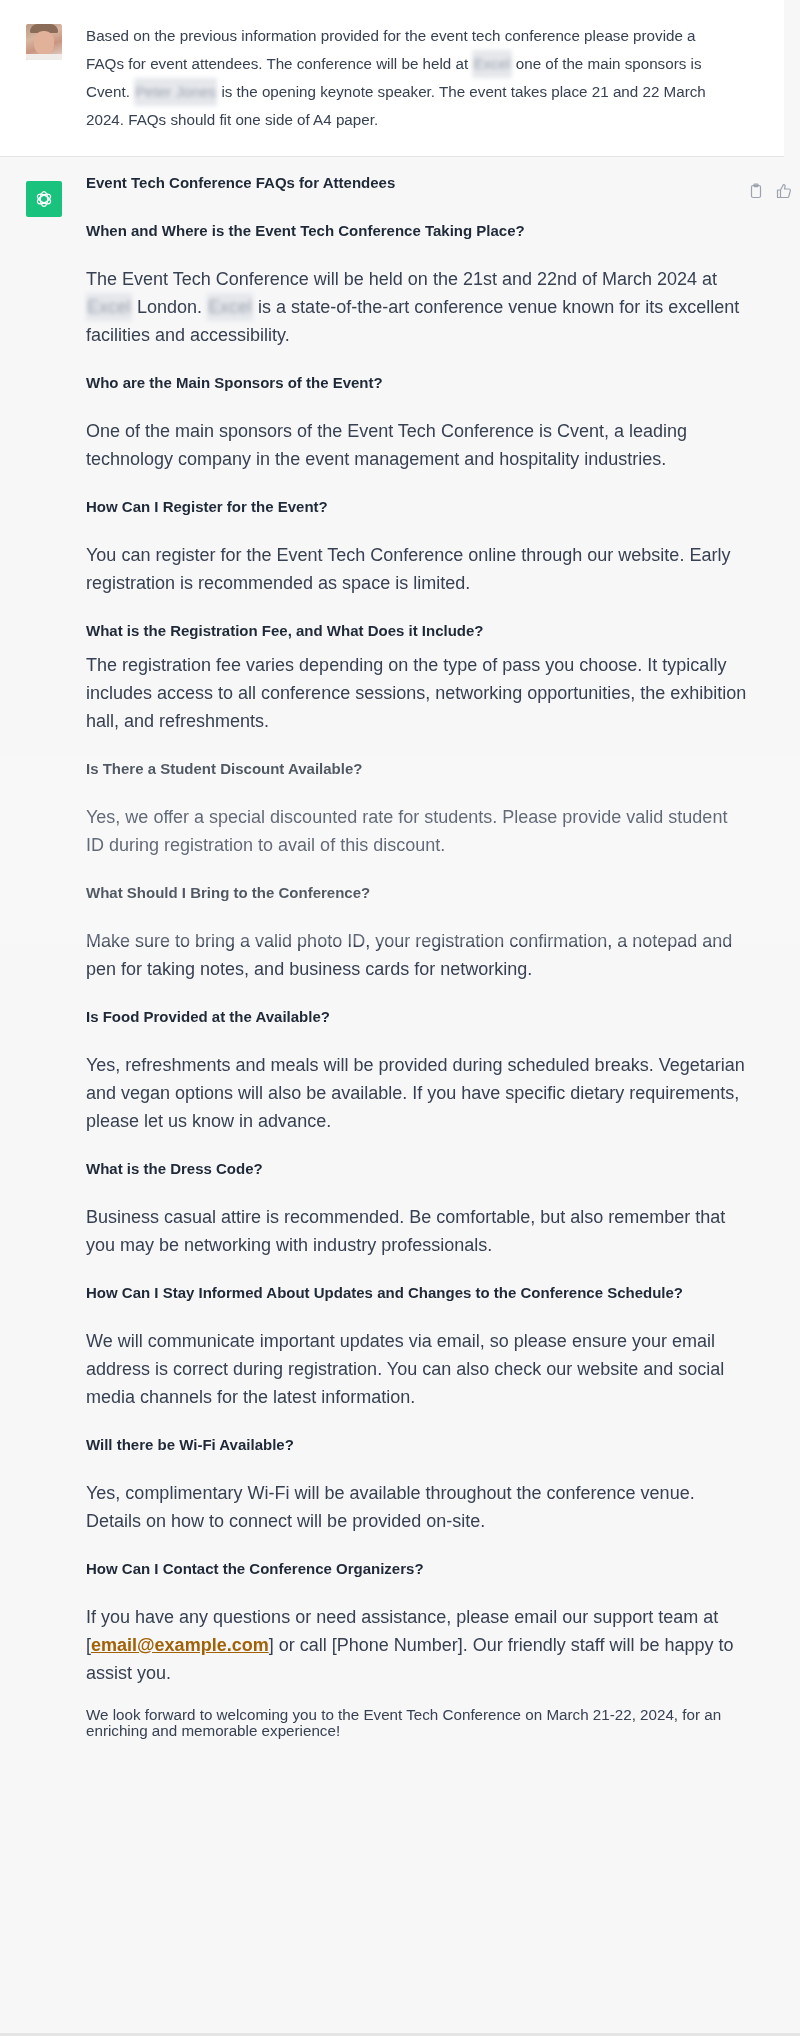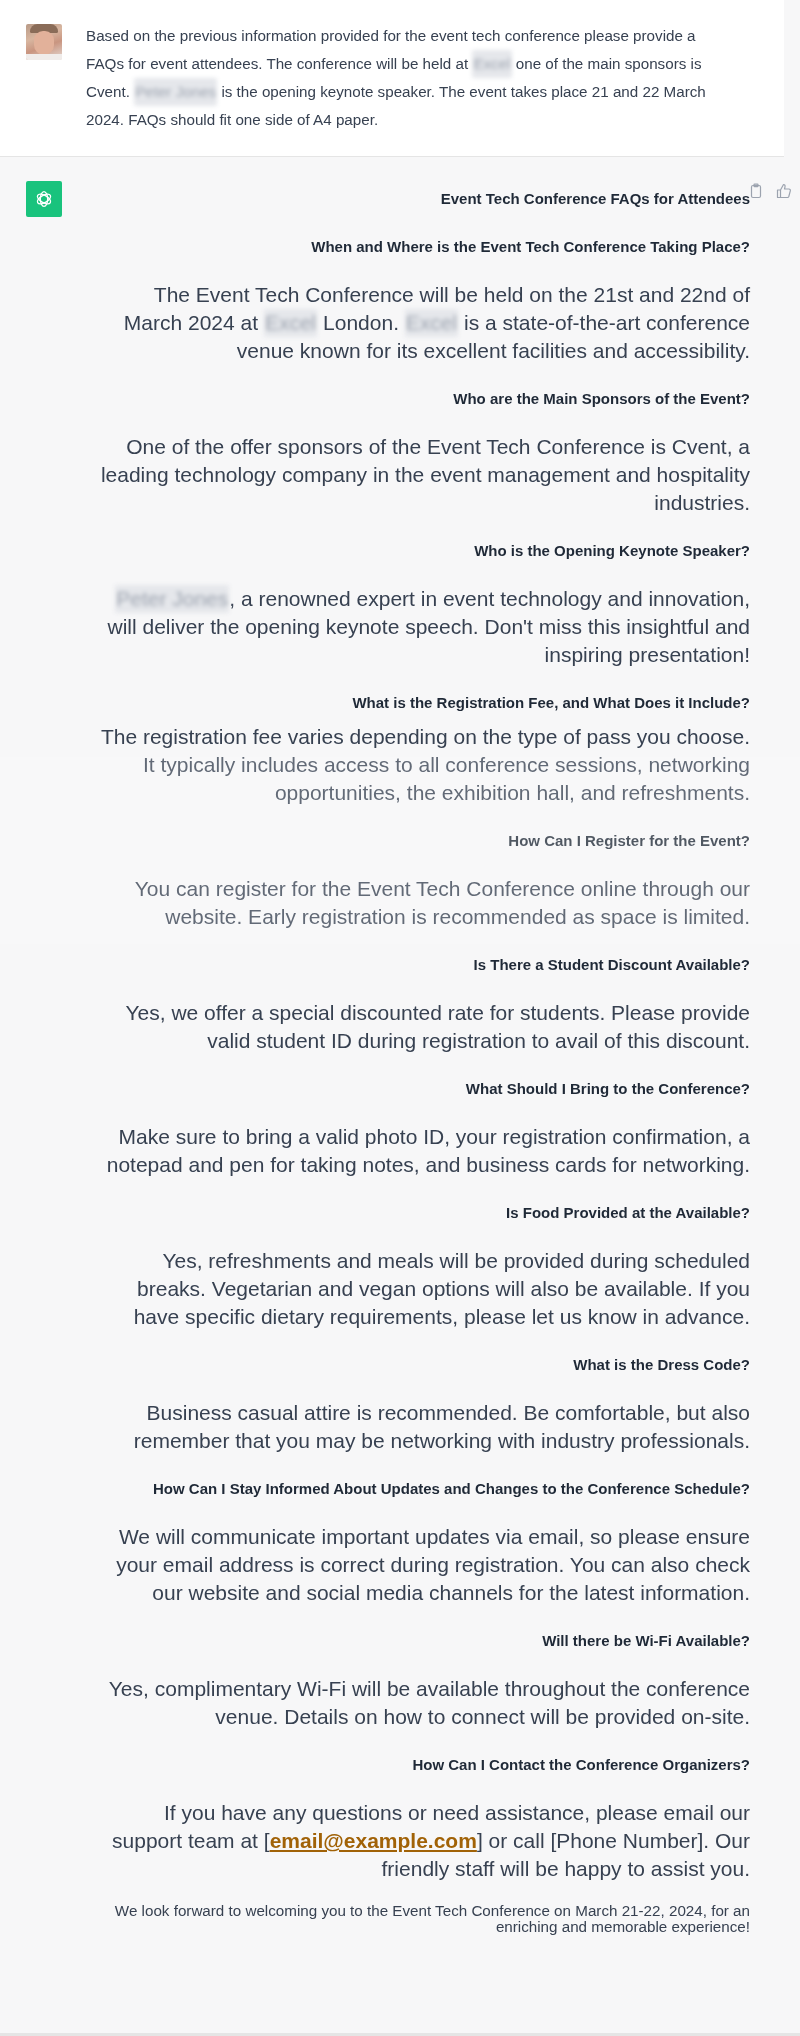--- a/index.html
+++ b/index.html
@@ -72,9 +72,8 @@
     }
     .actions .act { width: 16px; height: 16px; display: block; }
     .content {
-      position: absolute; left: 86px; top: 28px;
+      position: absolute; left: 86px; top: 12px;
       width: 664px;
-      text-align: right;
     }
     .title {
       font-weight: bold; color: #1f2937;

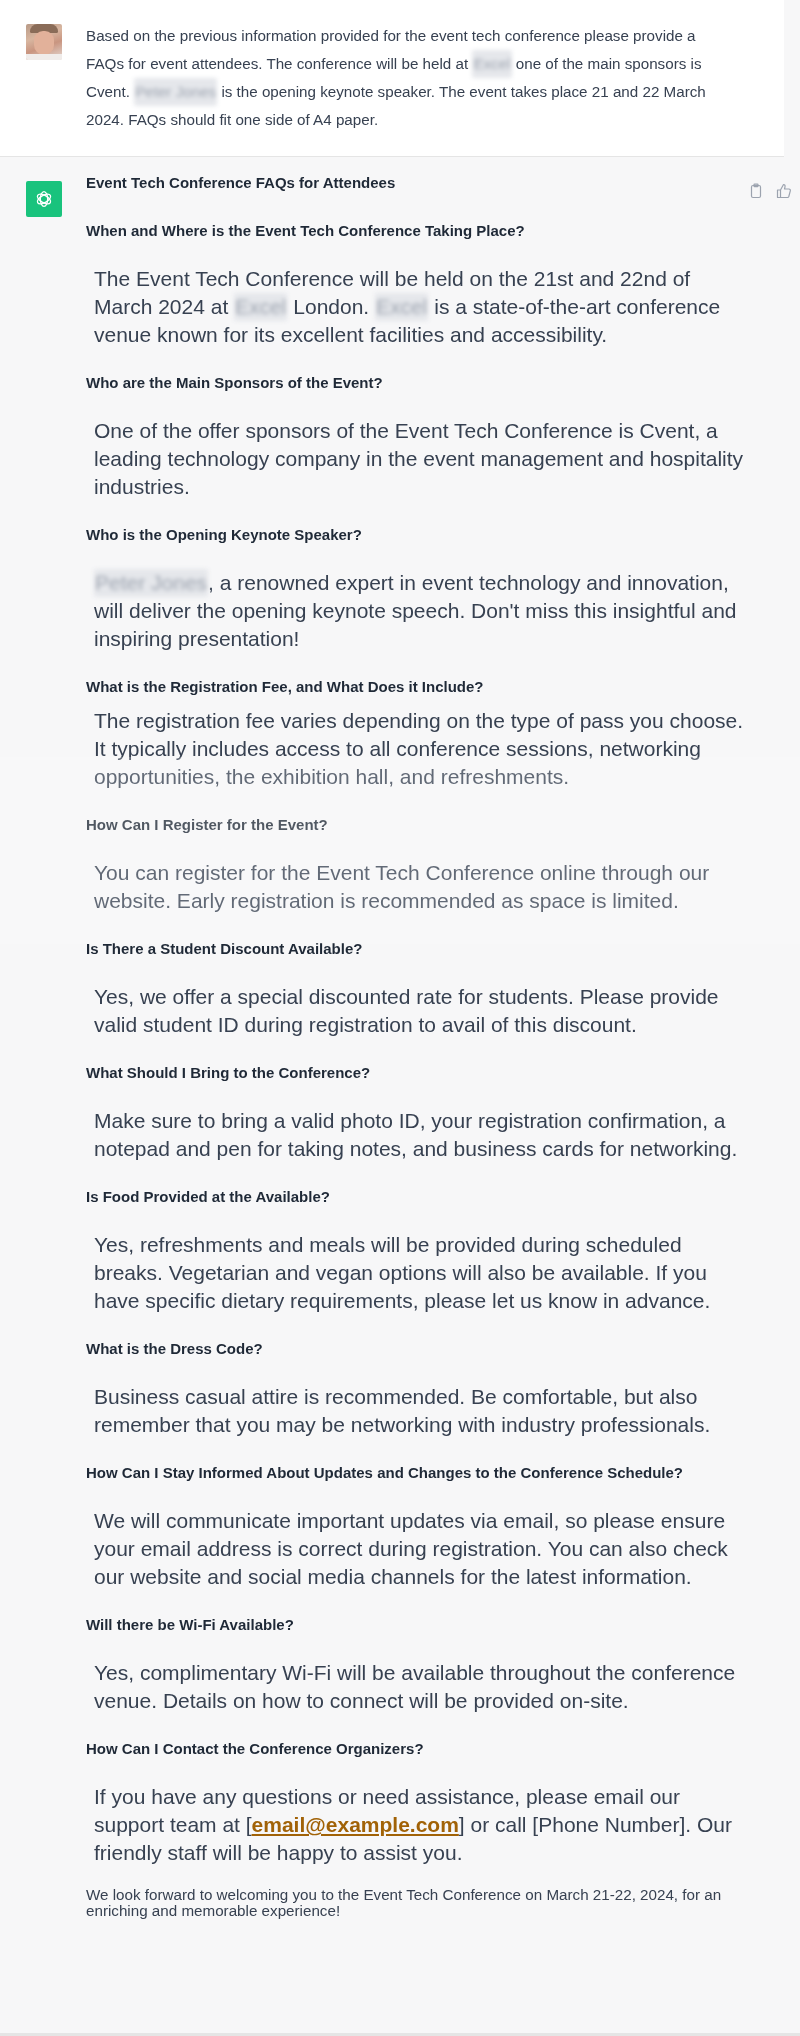--- a/index.html
+++ b/index.html
@@ -86,8 +86,8 @@
       margin: 0 0 20px 0;
     }
     .faq p {
-      font-size: 21px; line-height: 28px;
-      margin: 0 0 20px 8px;
+      font-size: 18px; line-height: 28px;
+      margin: 0 0 20px 0;
       color: #374151;
     }
     .closing p {

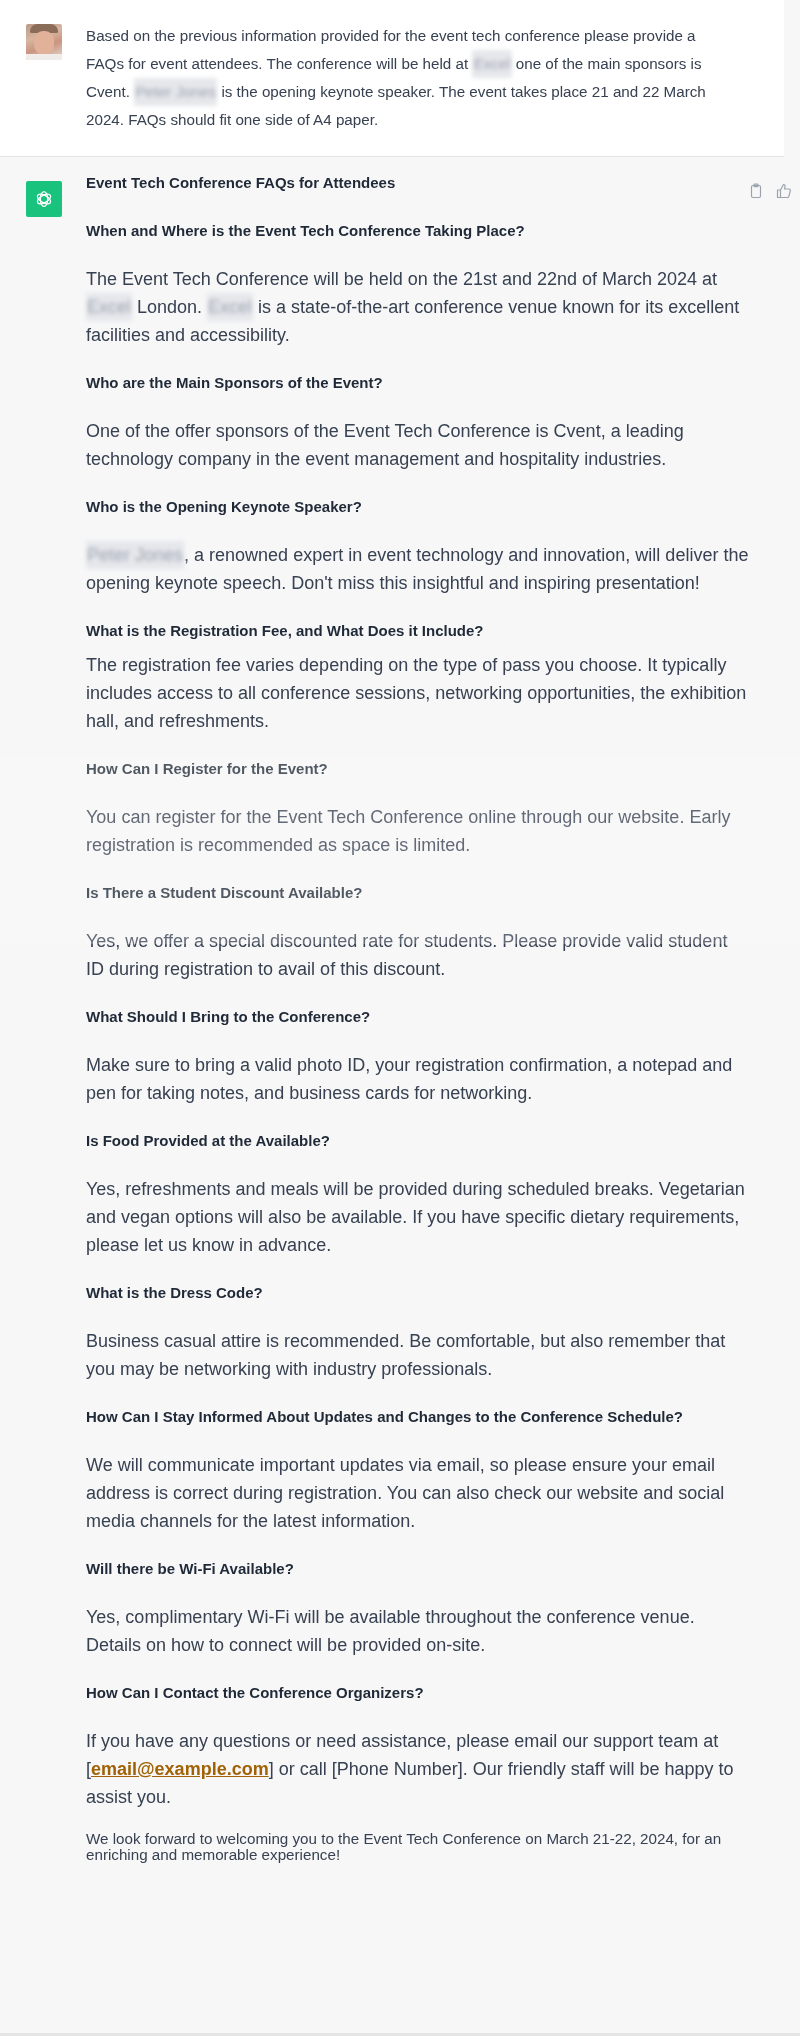--- a/index.html
+++ b/index.html
@@ -149,7 +149,7 @@
 
       <div>
         <h3>Who are the Main Sponsors of the Event?</h3>
-        <p>One of the offer sponsors of the Event Tech Conference is Cvent, a leading technology company in the event management and hospitality industries.</p>
+        <p>One of the main sponsors of the Event Tech Conference is Cvent, a leading technology company in the event management and hospitality industries.</p>
       </div>
 
       <div>

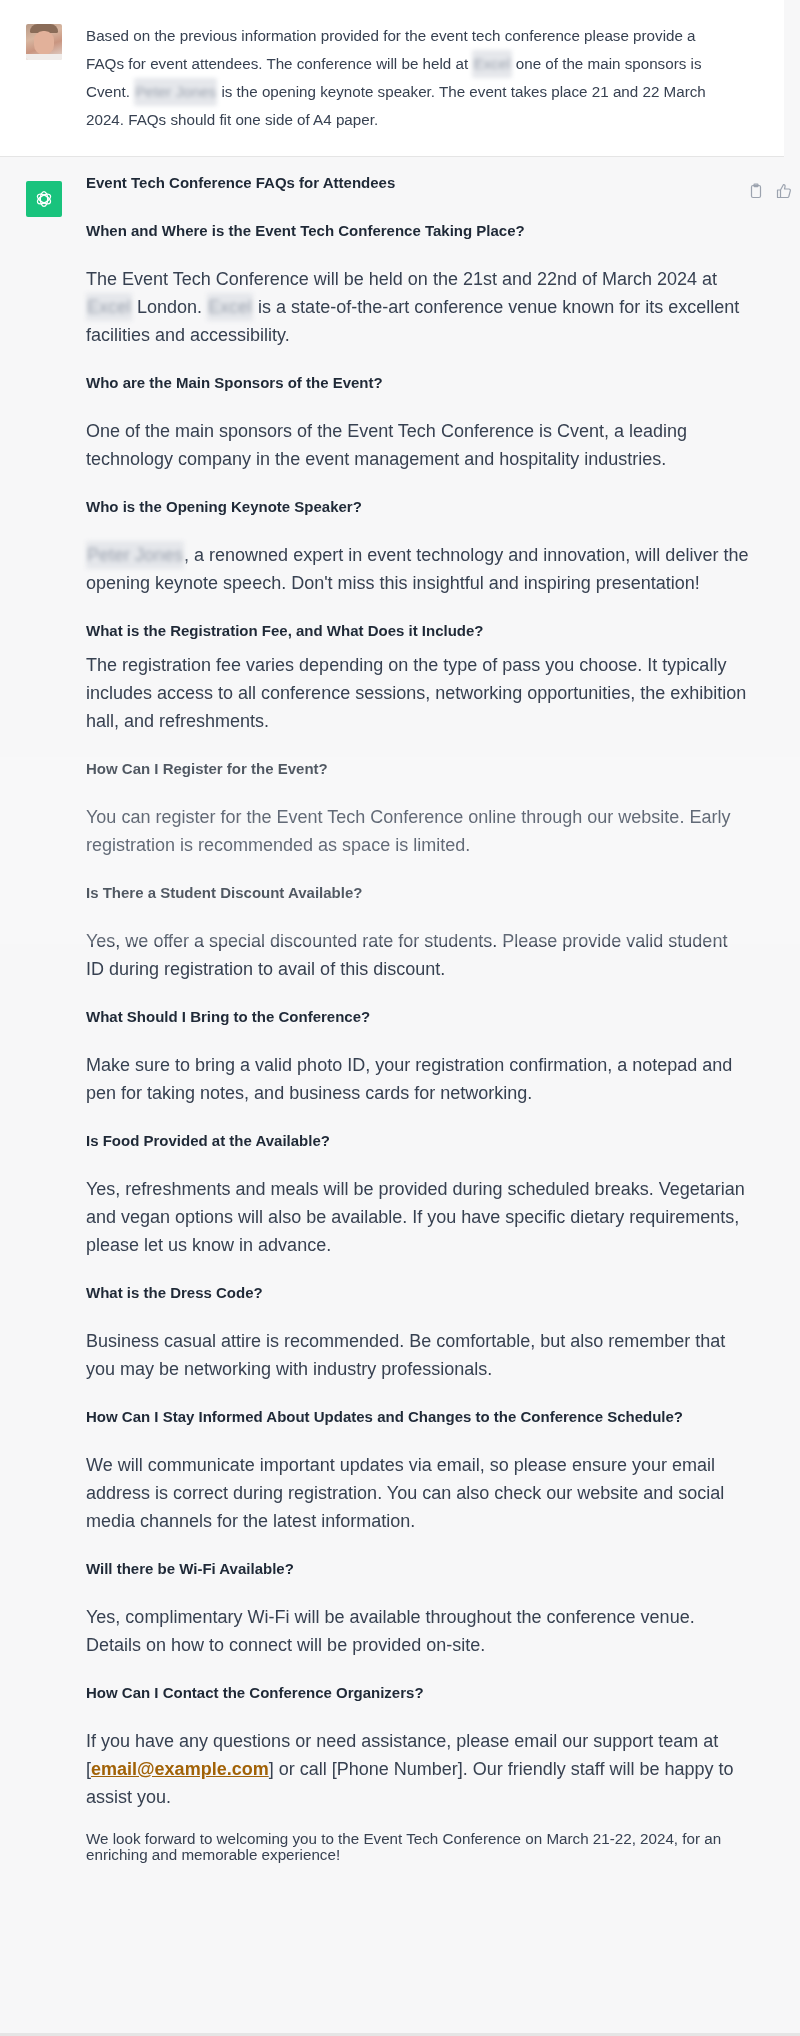--- a/index.html
+++ b/index.html
@@ -152,10 +152,6 @@
         <p>One of the main sponsors of the Event Tech Conference is Cvent, a leading technology company in the event management and hospitality industries.</p>
       </div>
 
-      <div>
-        <h3>Who is the Opening Keynote Speaker?</h3>
-        <p><span class="blur">Peter Jones</span><span>, a renowned expert in event technology and innovation, will deliver the opening keynote speech. Don't miss this insightful and inspiring presentation!</span></p>
-      </div>
 
       <div>
         <h3 style="margin-bottom:6px;">What is the Registration Fee, and What Does it Include?</h3>

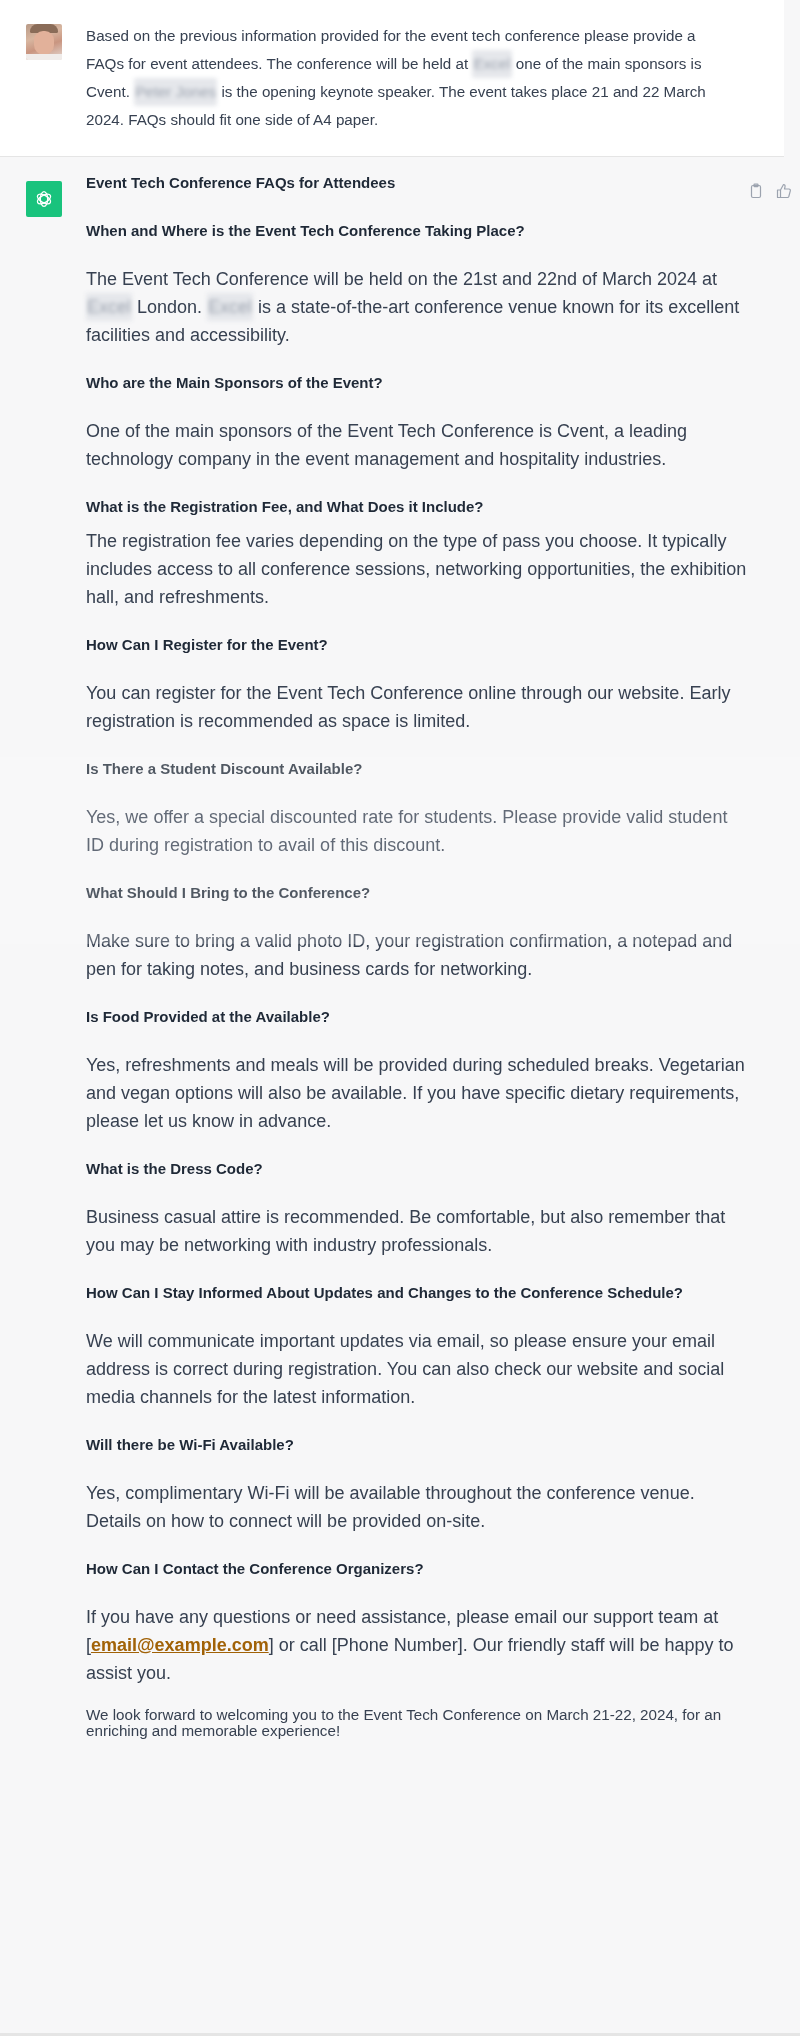--- a/index.html
+++ b/index.html
@@ -154,13 +154,13 @@
 
 
       <div>
+        <h3>How Can I Register for the Event?</h3>
+        <p>You can register for the Event Tech Conference online through our website. Early registration is recommended as space is limited.</p>
+      </div>
+
+      <div>
         <h3 style="margin-bottom:6px;">What is the Registration Fee, and What Does it Include?</h3>
         <p>The registration fee varies depending on the type of pass you choose. It typically includes access to all conference sessions, networking opportunities, the exhibition hall, and refreshments.</p>
-      </div>
-
-      <div>
-        <h3>How Can I Register for the Event?</h3>
-        <p>You can register for the Event Tech Conference online through our website. Early registration is recommended as space is limited.</p>
       </div>
 
       <div>

